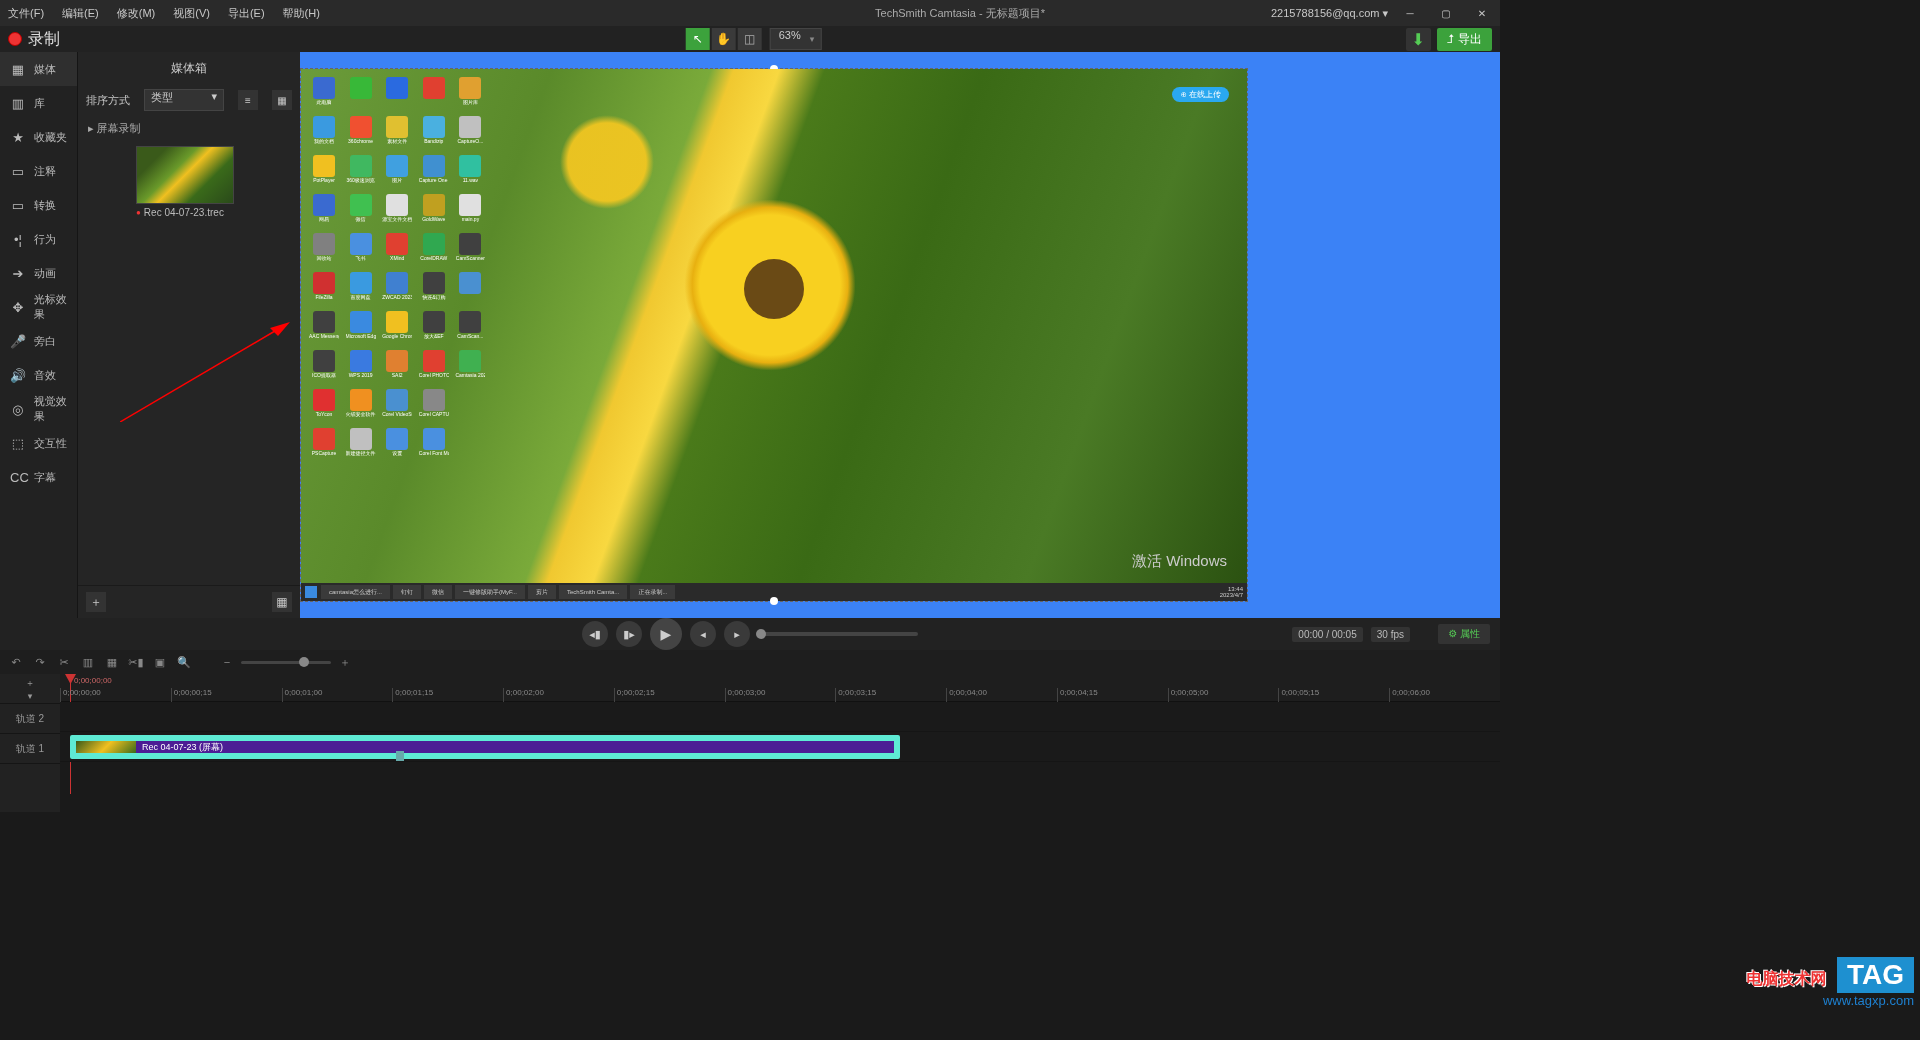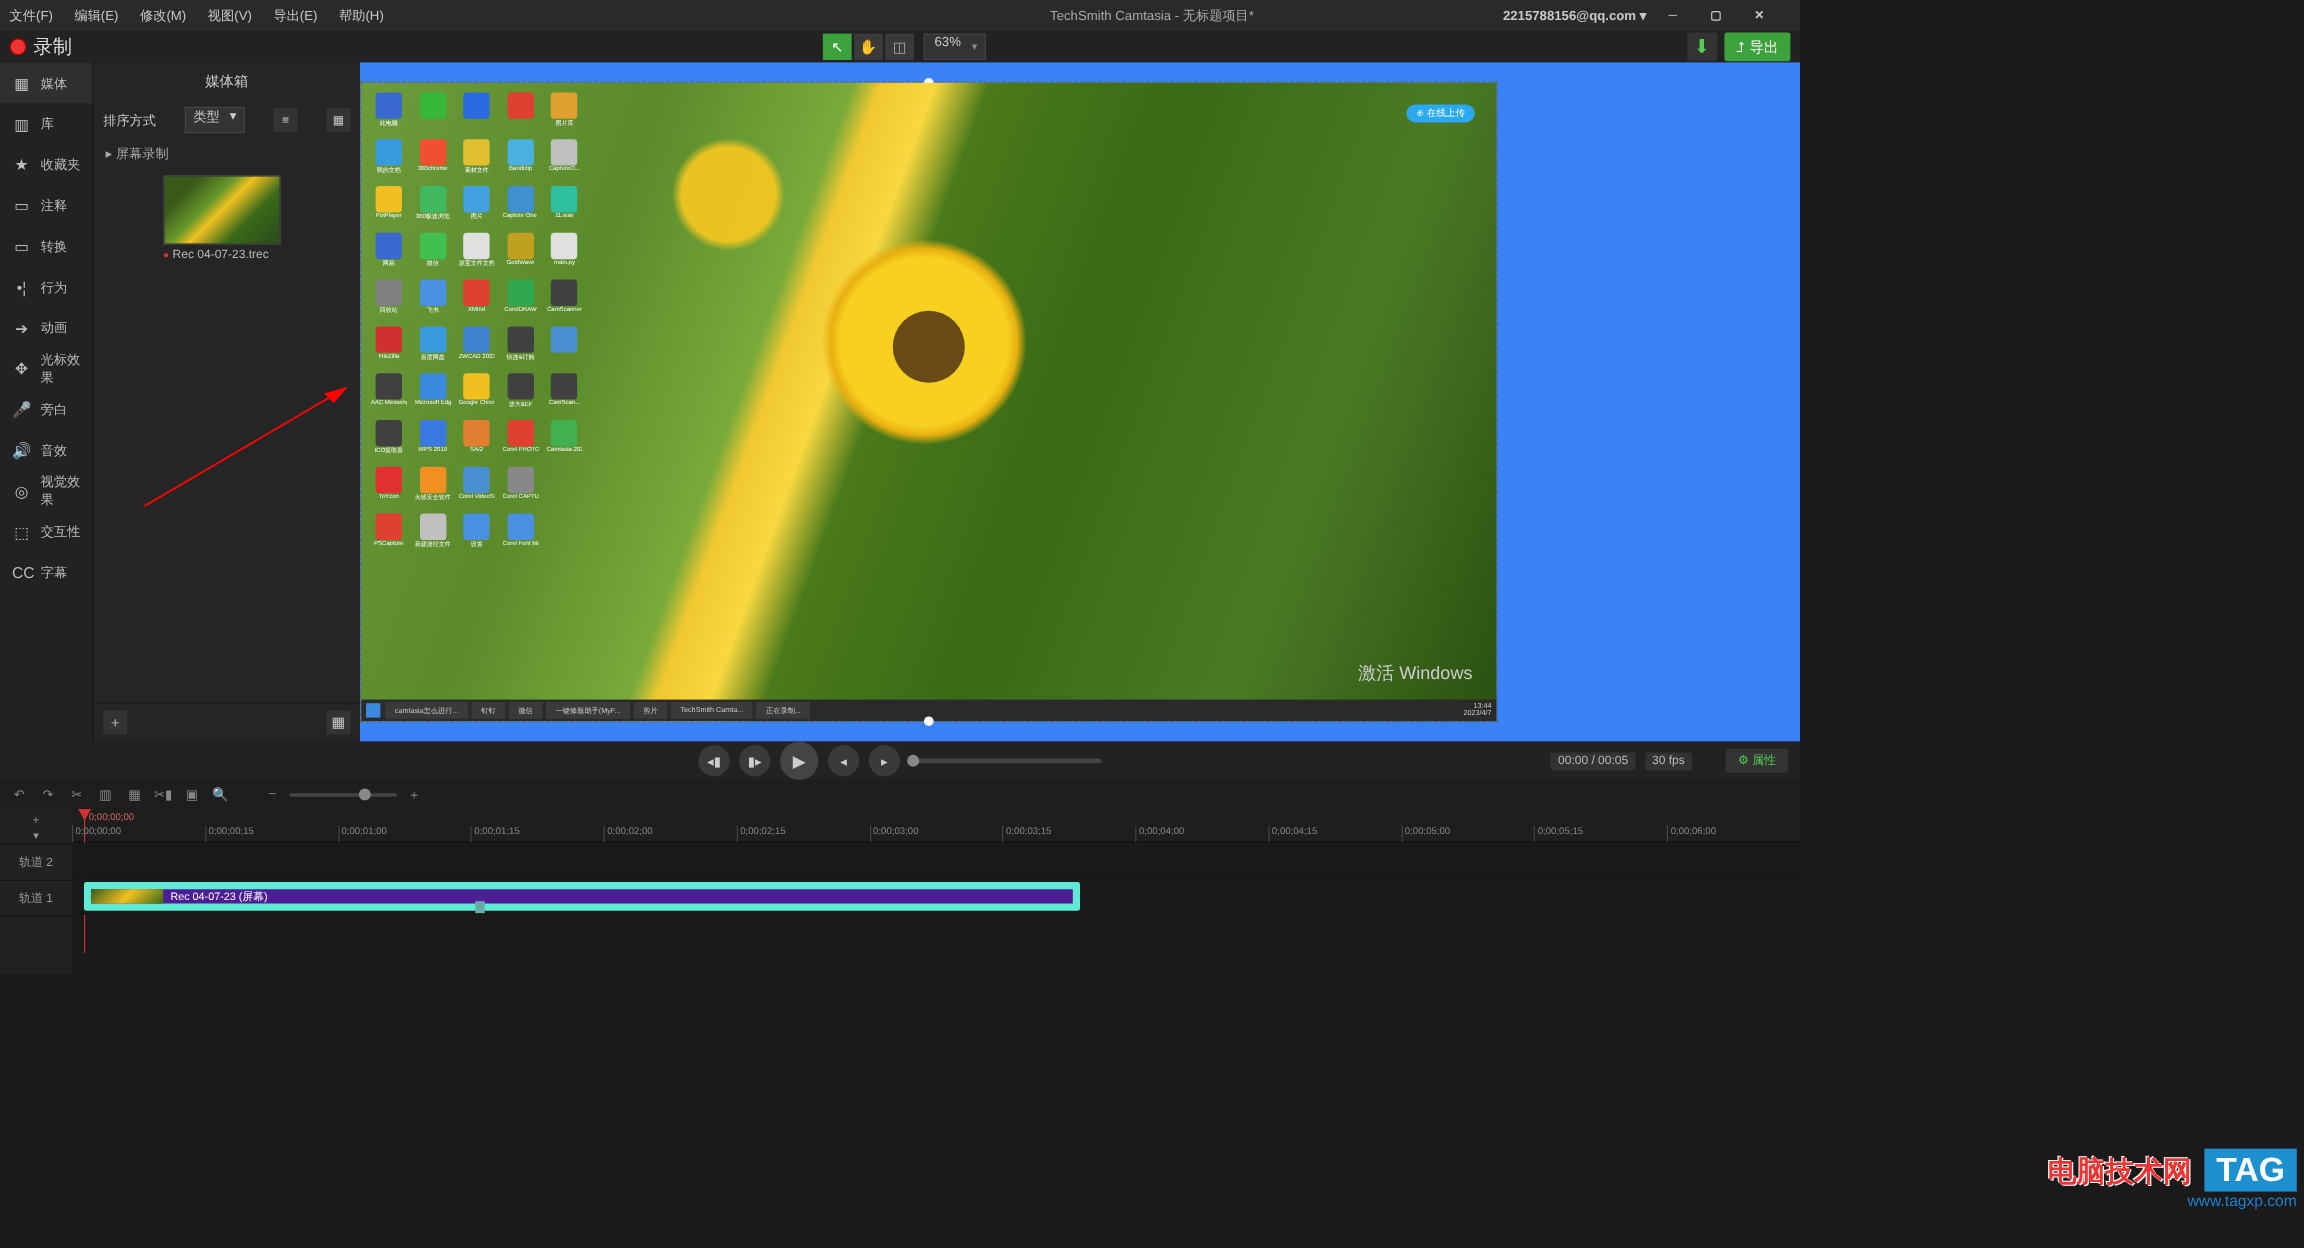--- a/index.html
+++ b/index.html
@@ -8,7 +8,7 @@
 .menubar { display: flex; gap: 2px; }
 .menu-item { padding: 4px 8px; cursor: pointer; }
 .title-center { position: absolute; left: 50%; transform: translateX(-50%); color: #aaa; }
-.title-right { margin-left: auto; display: flex; align-items: center; gap: 8px; padding-right: 20px; font-weight: bold; }
+.title-right { margin-left: auto; display: flex; align-items: center; gap: 8px; padding-right: 4px; }
 .win-btn { width: 28px; height: 20px; display: flex; align-items: center; justify-content: center; cursor: pointer; font-size: 10px; }
 .toolbar { height: 26px; background: #222; display: flex; align-items: center; padding: 0 8px; position: relative; }
 .rec-btn { display: flex; align-items: center; gap: 6px; cursor: pointer; color: #ddd; }

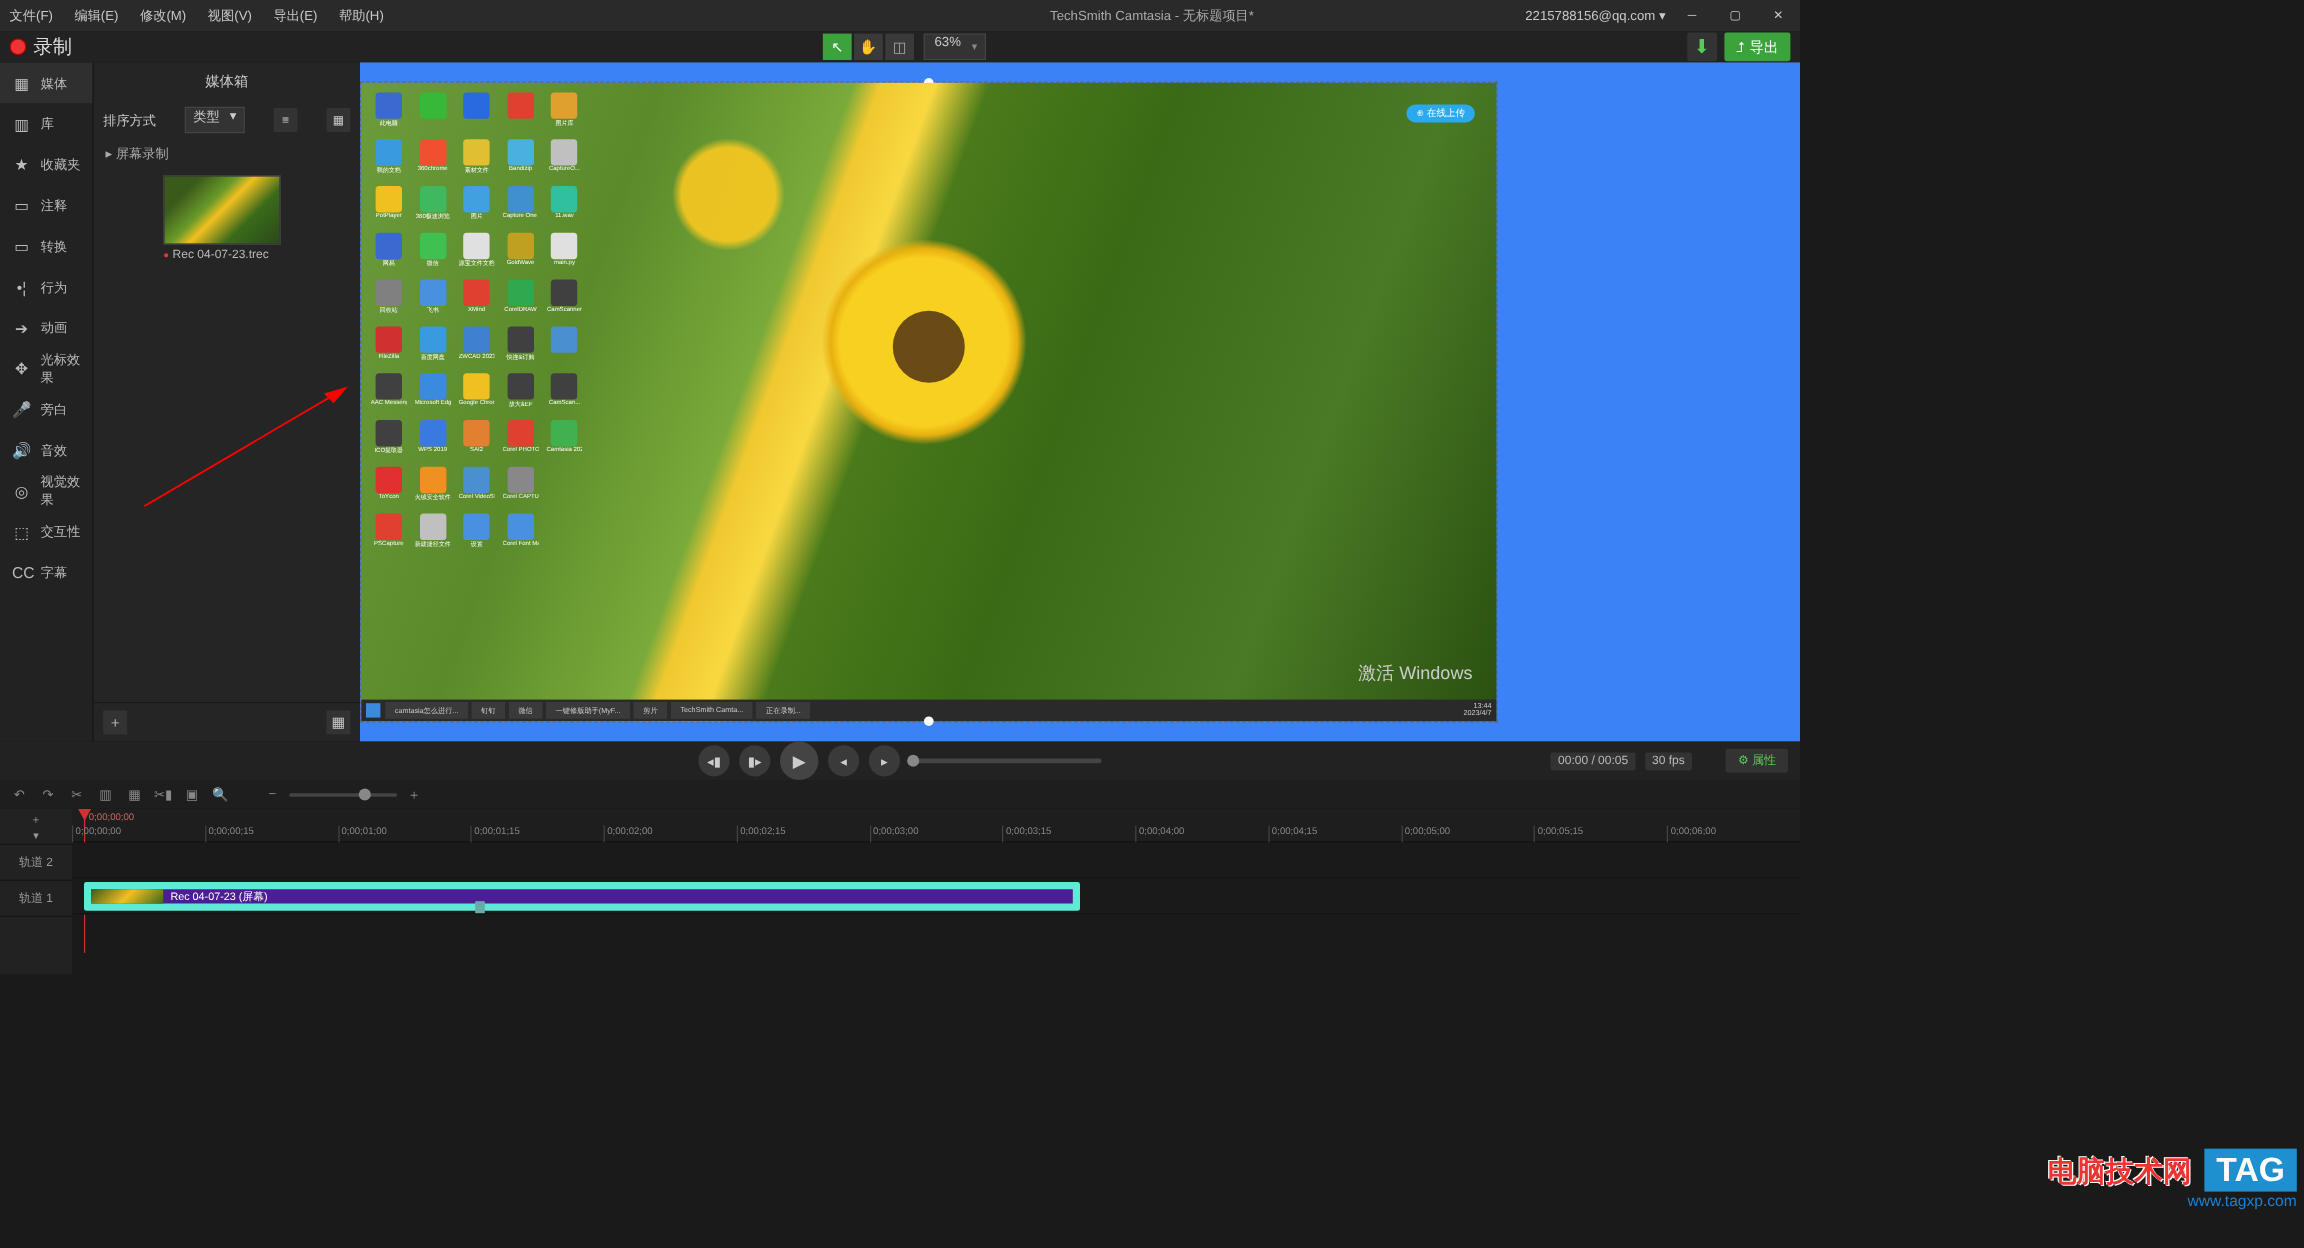--- a/index.html
+++ b/index.html
@@ -27,7 +27,7 @@
 .side-icon { width: 16px; font-size: 13px; text-align: center; }
 .panel { width: 222px; background: #252525; display: flex; flex-direction: column; }
 .panel-title { text-align: center; padding: 8px; font-size: 12px; color: #ccc; }
-.panel-sort { display: flex; align-items: center; padding: 4px 8px; gap: 24px; font-size: 11px; }
+.panel-sort { display: flex; align-items: center; padding: 4px 8px; gap: 14px; font-size: 11px; }
 .sort-sel { flex: 1; background: #333; border: 1px solid #444; height: 22px; color: #ccc; padding: 0 6px; }
 .view-btn { width: 20px; height: 20px; background: #333; display: flex; align-items: center; justify-content: center; cursor: pointer; font-size: 10px; }
 .panel-section { padding: 6px 10px; font-size: 11px; color: #aaa; }

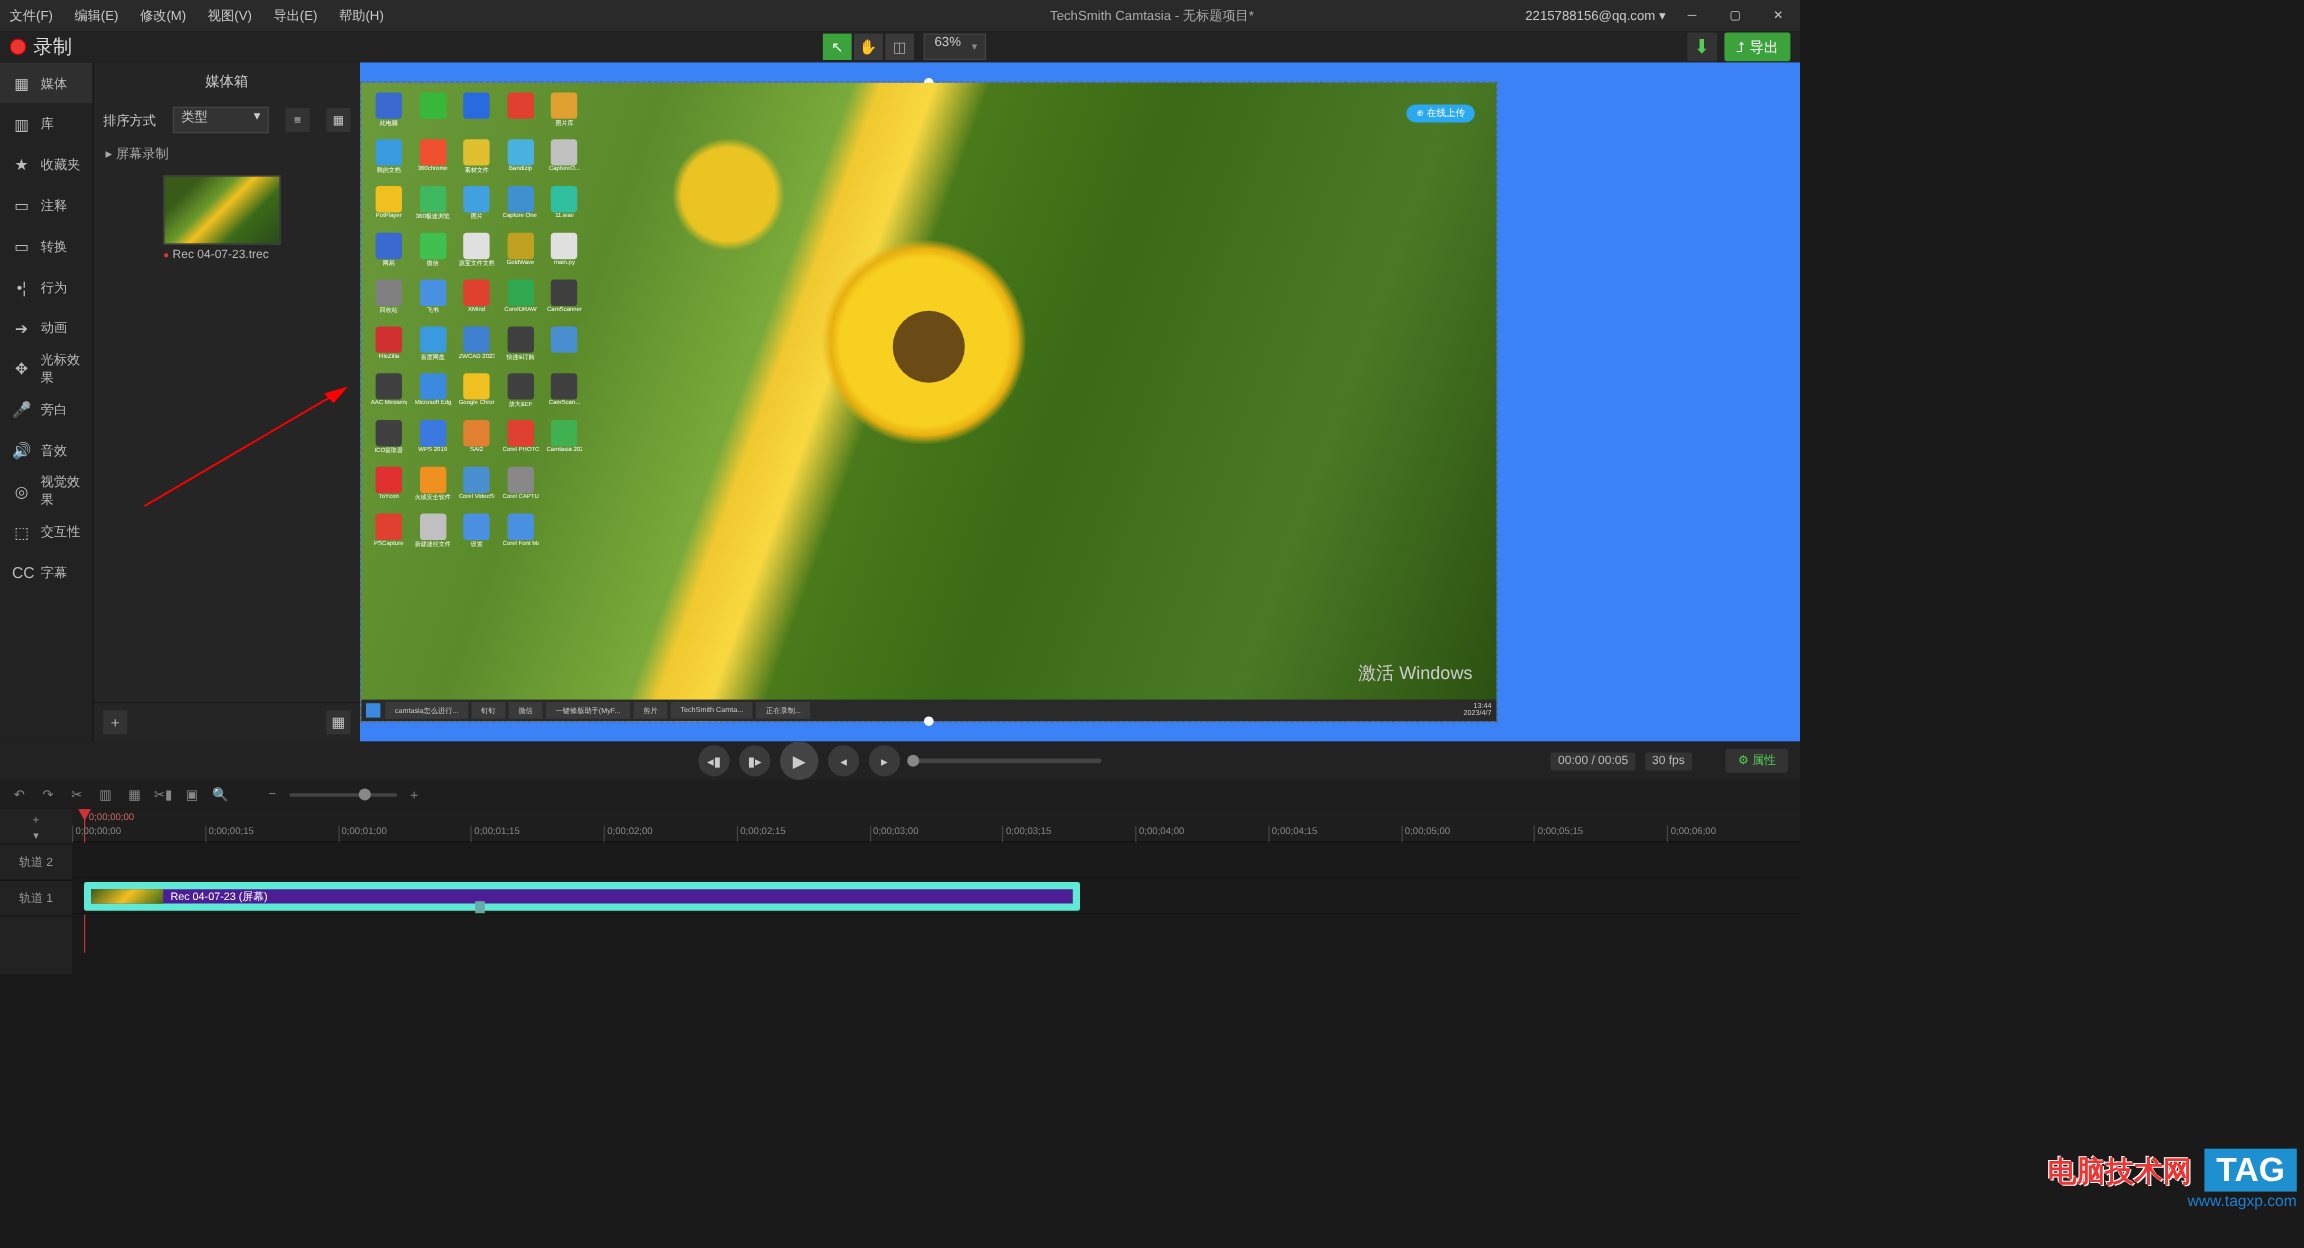--- a/index.html
+++ b/index.html
@@ -86,7 +86,7 @@
 .clip-label { font-size: 9px; color: #fff; margin-left: 6px; }
 .audio-wave { position: absolute; left: 320px; top: 10px; width: 8px; height: 10px; background: #6aa; }
 .watermark { position: fixed; right: 6px; bottom: 32px; font-family: Arial; text-align: right; pointer-events:none; z-index: 99; }
-.wm-main { font-size: 24px; font-weight: bold; color: #e33; text-shadow: 1px 1px 0 #fff, -1px -1px 0 #fff; display: inline-block; }
+.wm-main { font-size: 16px; font-weight: bold; color: #e33; text-shadow: 1px 1px 0 #fff, -1px -1px 0 #fff; display: inline-block; }
 .wm-tag { display: inline-block; background: #1e90d0; color: #fff; font-size: 28px; font-weight: bold; padding: 2px 10px; margin-left: 6px; }
 .wm-url { font-size: 13px; color: #1e80d0; }
 </style>

